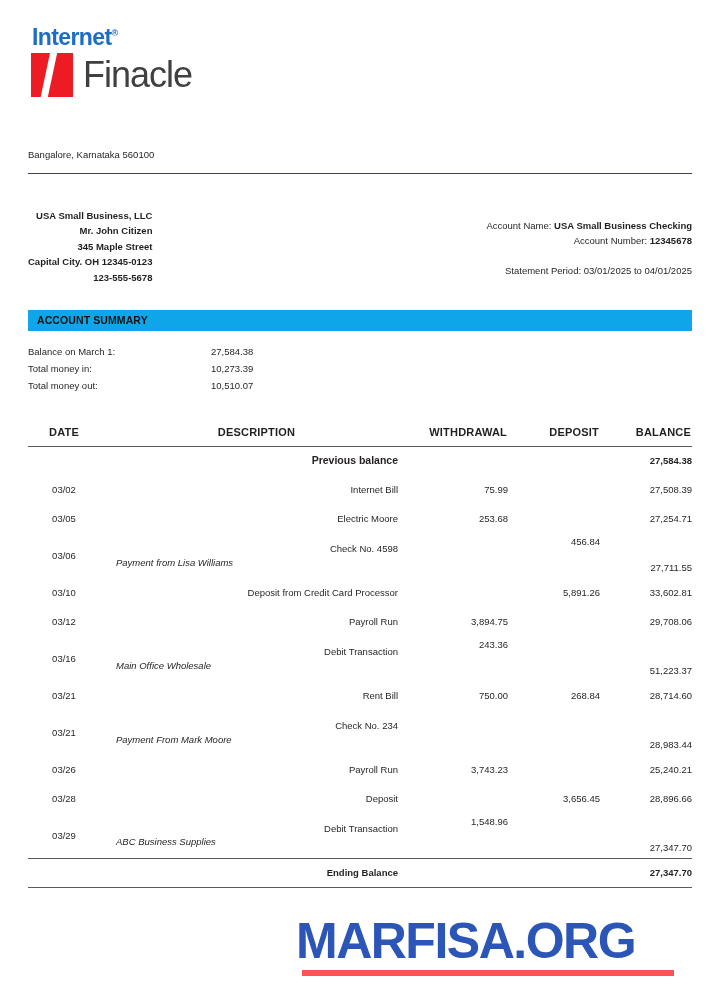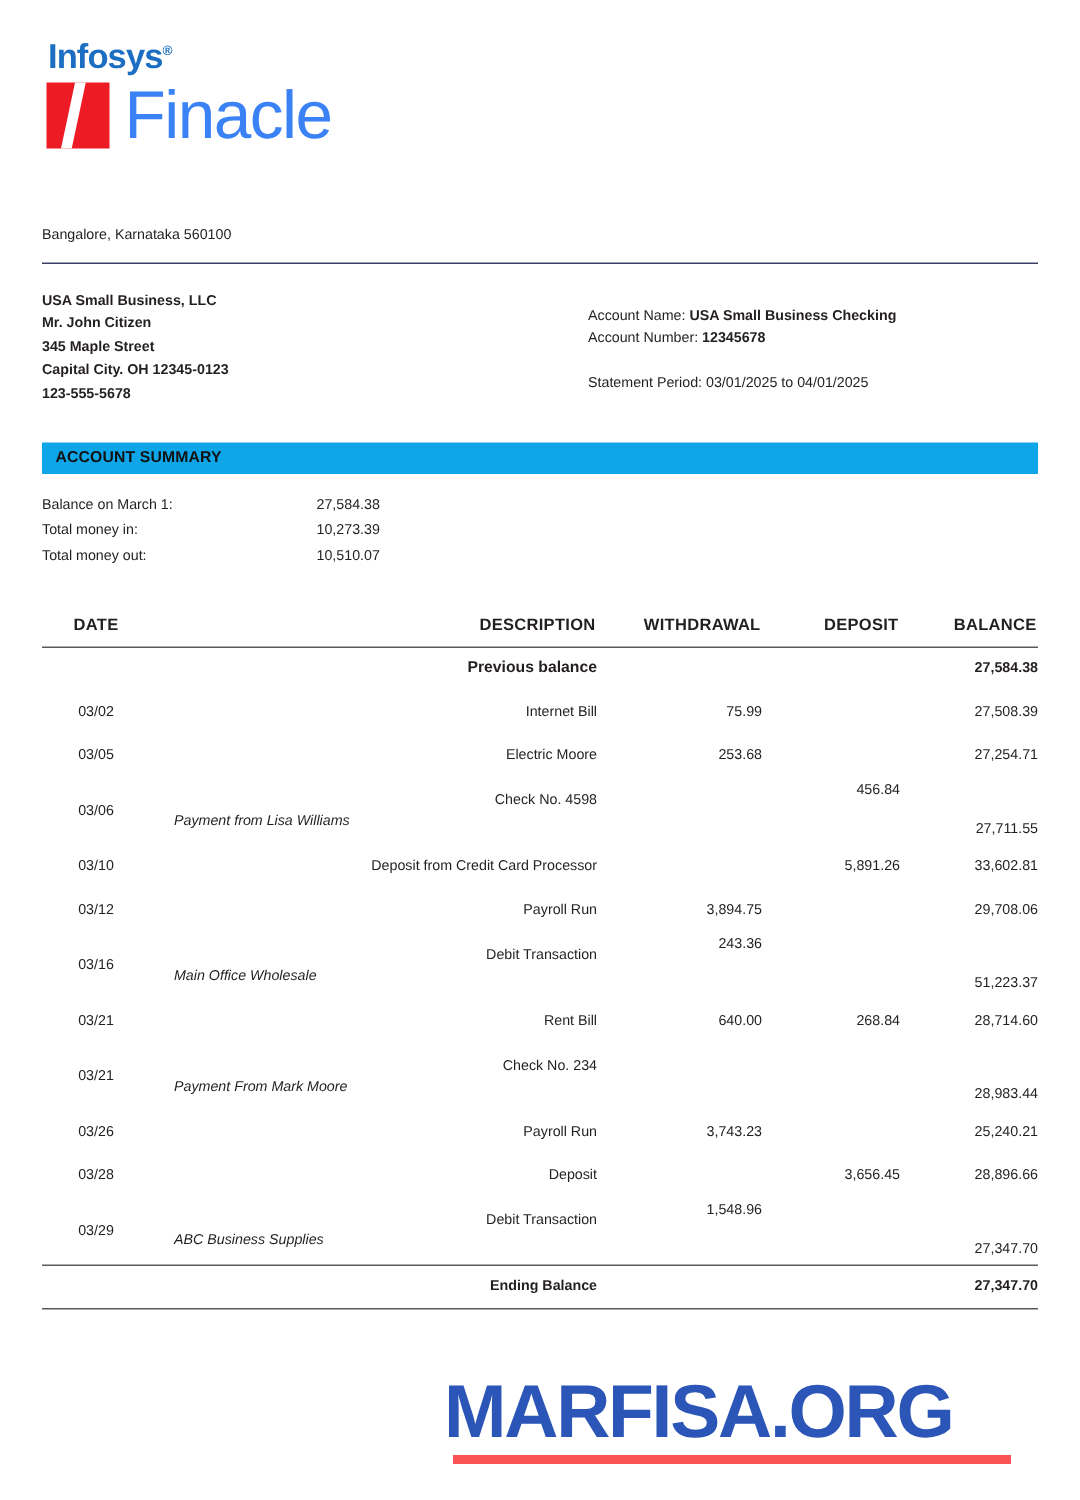--- a/index.html
+++ b/index.html
@@ -208,7 +208,7 @@
 <div class="page">
 
   <div class="logo-block">
-    <div class="logo-infosys"><span>Infosys</span><span class="tm">®</span></div>
+    <div class="logo-infosys"><span>Internet</span><span class="tm">®</span></div>
     <div class="logo-row">
       <div class="logo-mark">
         <div class="slash"></div>

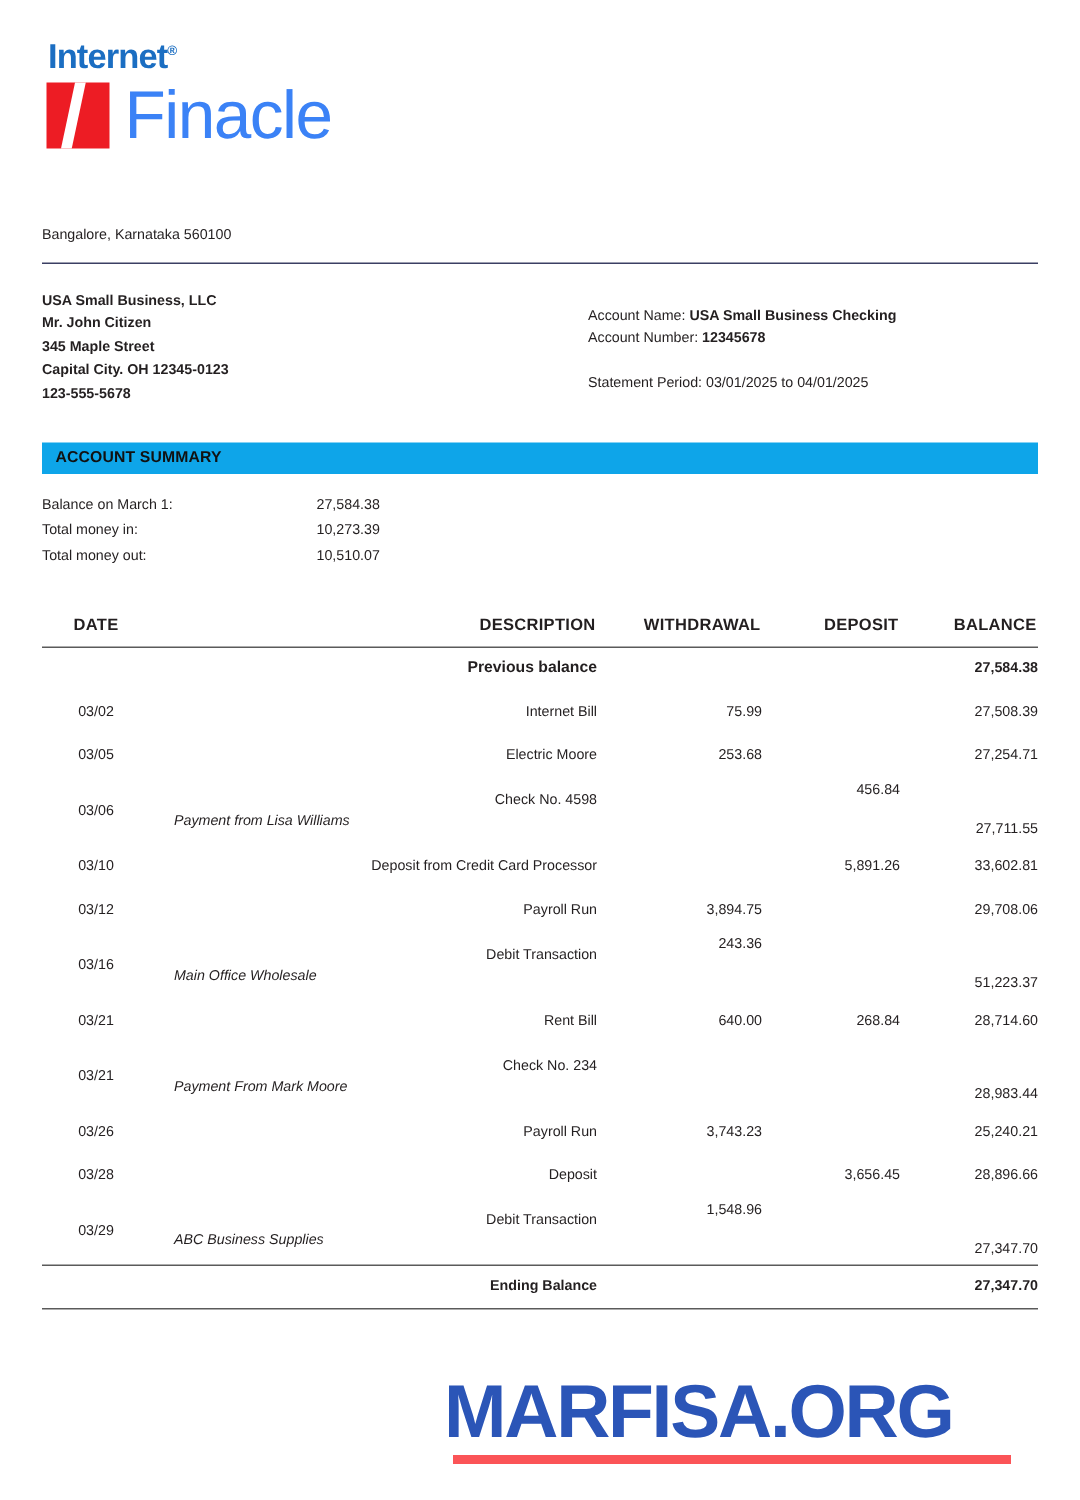--- a/index.html
+++ b/index.html
@@ -66,9 +66,9 @@
     transform: rotate(12deg);
   }
   .logo-finacle {
-    font-size: 45px;
+    font-size: 36px;
     line-height: 1;
-    color: #3b82f6;
+    color: #404040;
     margin-left: 10px;
     font-weight: 400;
     letter-spacing: -1px;

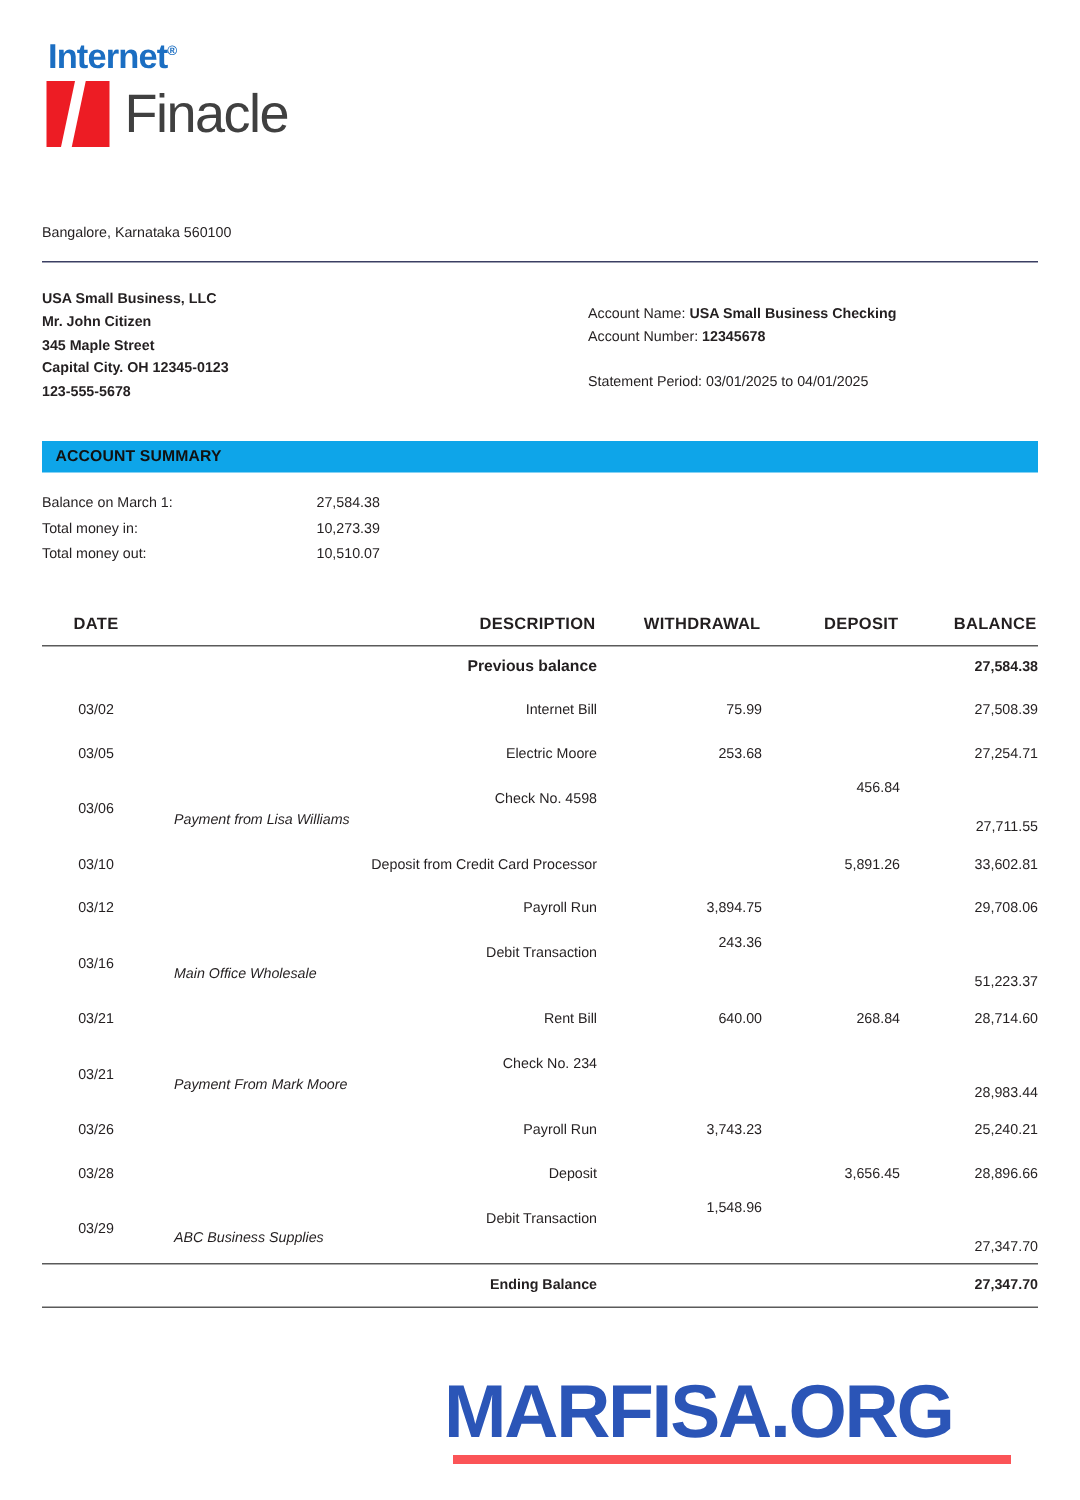--- a/index.html
+++ b/index.html
@@ -89,7 +89,8 @@
   .info-section {
     display: flex;
     justify-content: space-between;
-    margin-top: 17px;
+    margin-top: 34px;
+    text-align: right;
   }
   .customer-block {
     font-size: 9.5px;

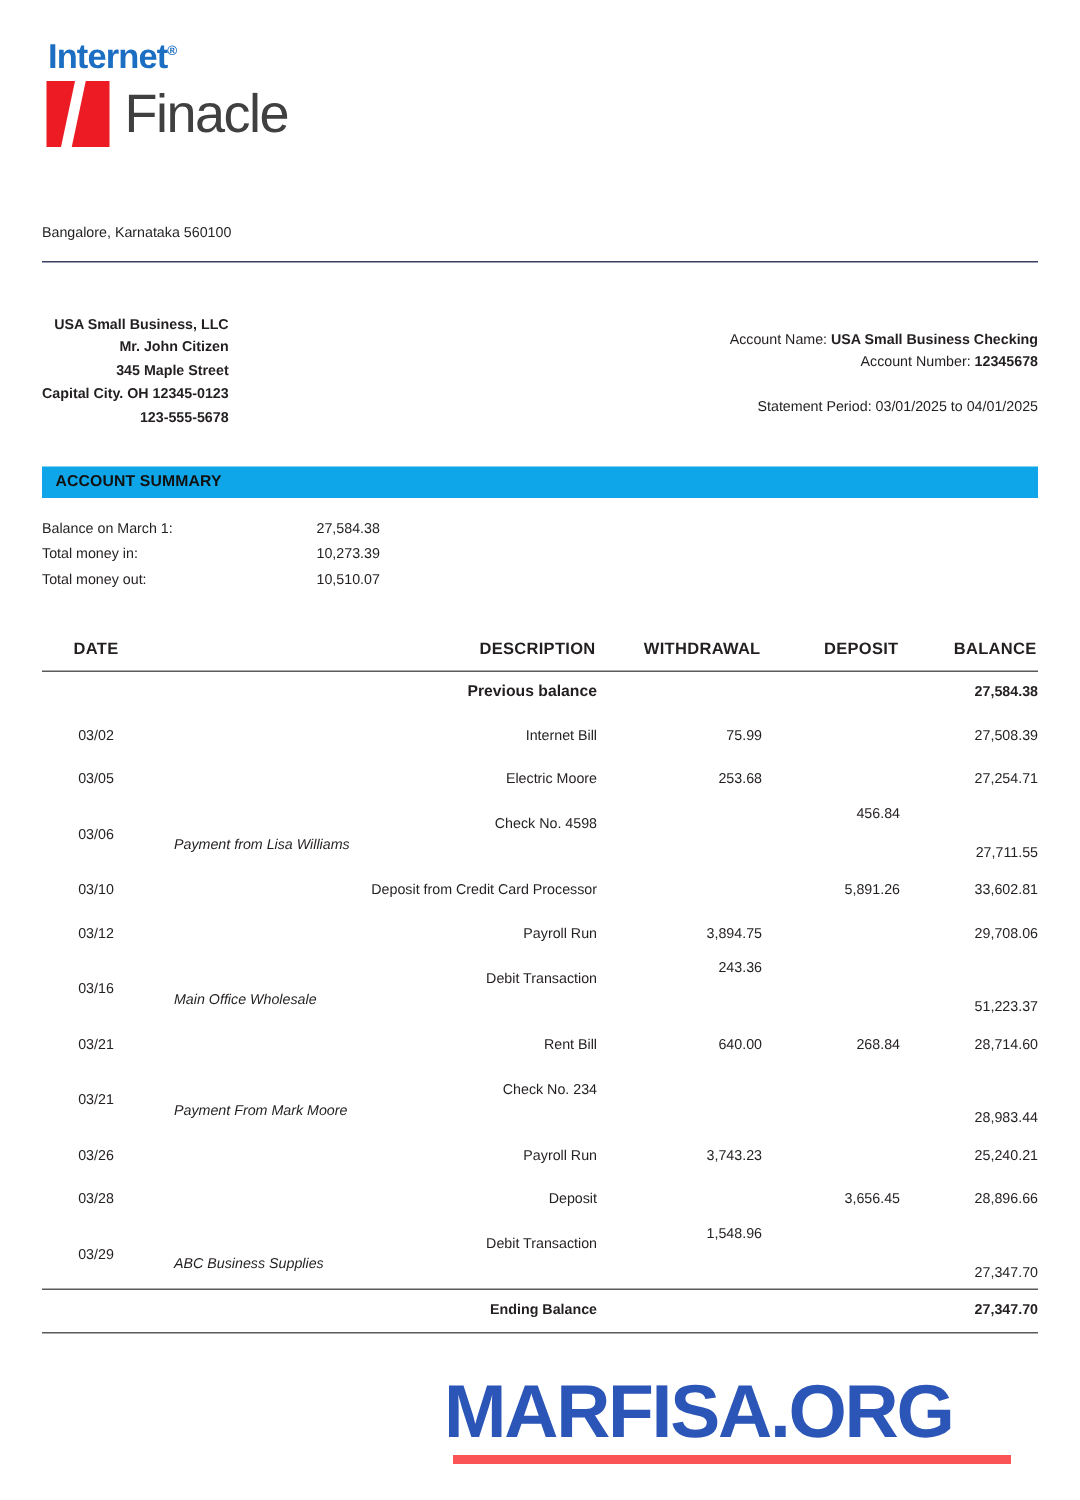--- a/index.html
+++ b/index.html
@@ -146,7 +146,7 @@
   }
   .txn thead tr { border-bottom: 1.4px solid #5a5a5a; }
   .th-date { width: 72px; text-align: center; }
-  .th-desc { text-align: right; padding-left: 16px; }
+  .th-desc { text-align: center; padding-left: 16px; }
   .th-wd   { width: 110px; text-align: right; }
   .th-dep  { width: 92px;  text-align: right; }
   .th-bal  { width: 92px;  text-align: right; }

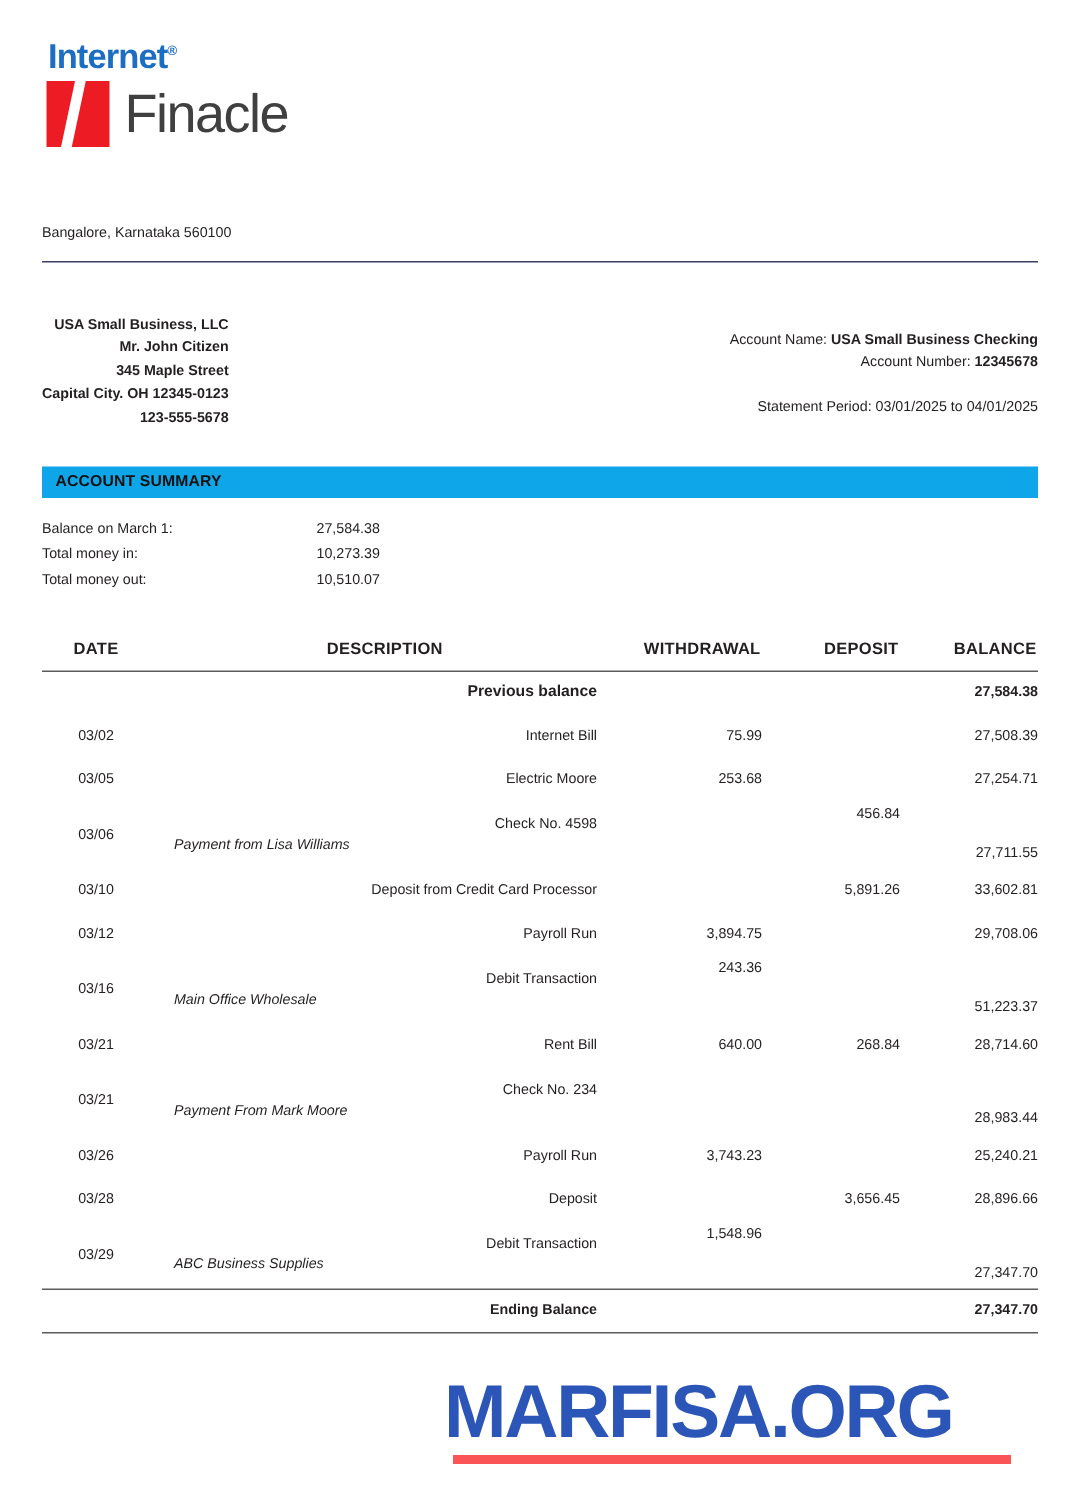--- a/index.html
+++ b/index.html
@@ -345,7 +345,7 @@
         <td class="c-desc">
           <span class="desc-main">Rent Bill</span>
         </td>
-        <td class="c-wd">640.00</td>
+        <td class="c-wd">750.00</td>
         <td class="c-dep">268.84</td>
         <td class="c-bal">28,714.60</td>
       </tr>

